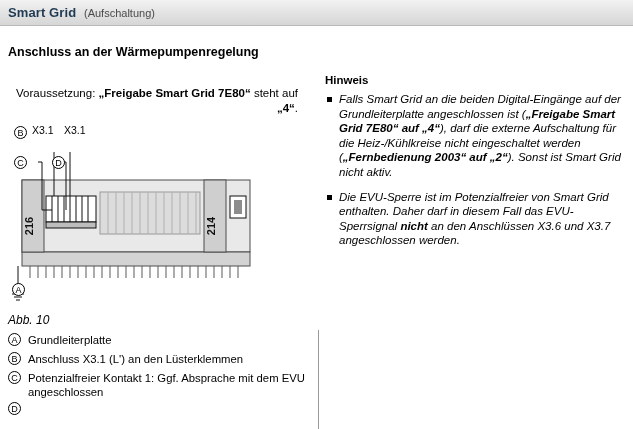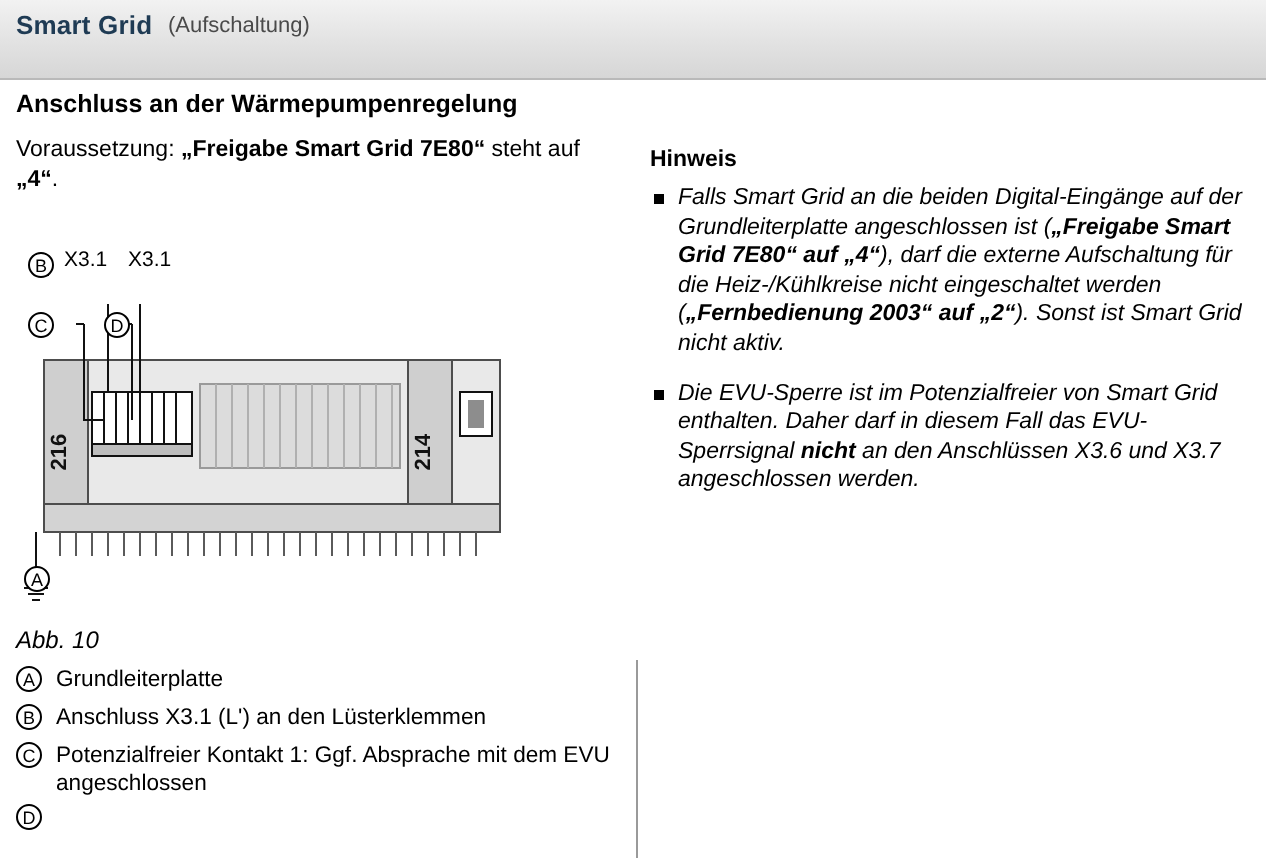--- a/index.html
+++ b/index.html
@@ -21,7 +21,7 @@
     position: absolute;
     left: 0; top: 0;
     width: 633px;
-    height: 40px;
+    height: 26px;
     background: linear-gradient(to bottom, #f2f2f2 0%, #e2e2e2 55%, #d6d6d6 100%);
     border-bottom: 1px solid #b9b9b9;
     box-sizing: border-box;

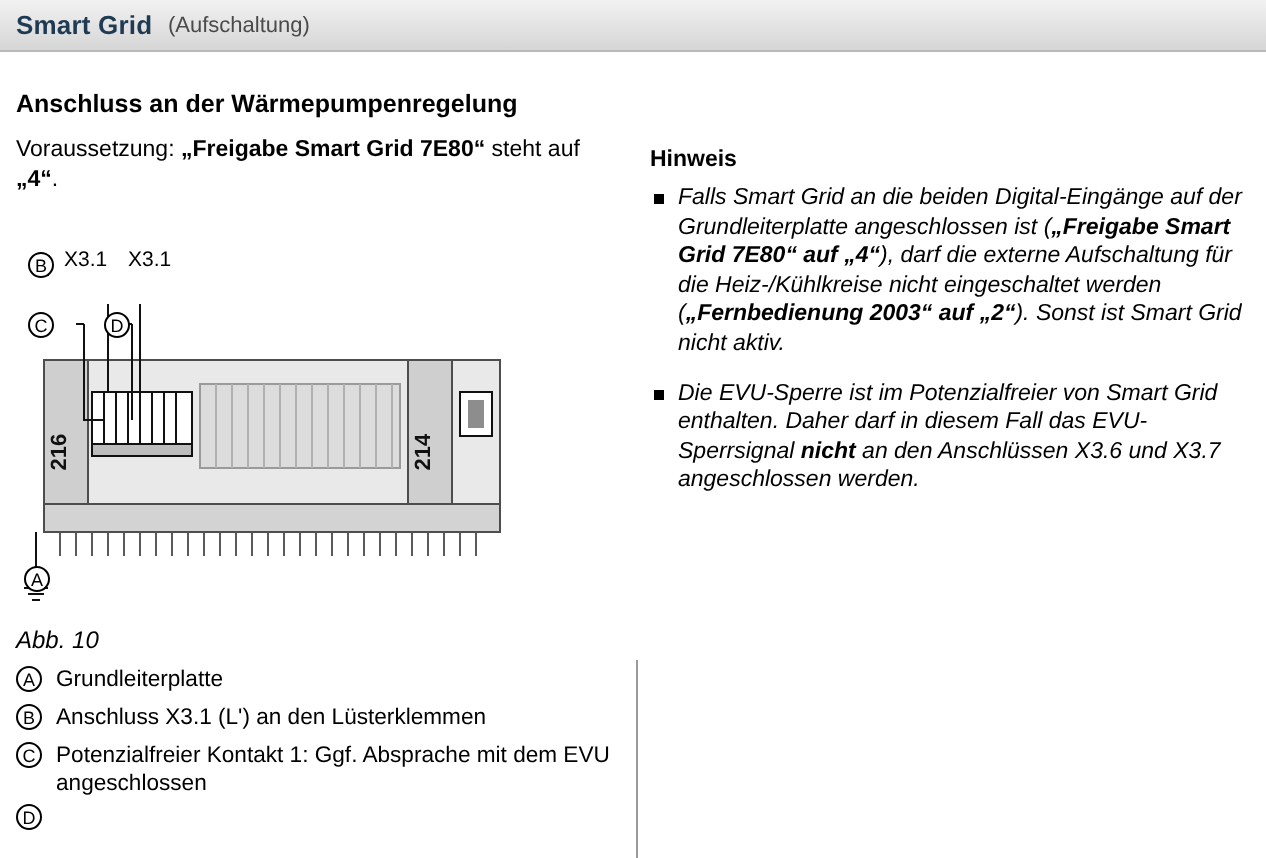--- a/index.html
+++ b/index.html
@@ -54,10 +54,11 @@
   
   .precondition {
     position: absolute;
-    left: 8px; top: 68px;
+    left: 8px; top: 86px;
     width: 290px;
     font-size: 11.5px;
     line-height: 15px;
+    text-align: right;
   }
   .precondition b { font-weight: bold; }
 

